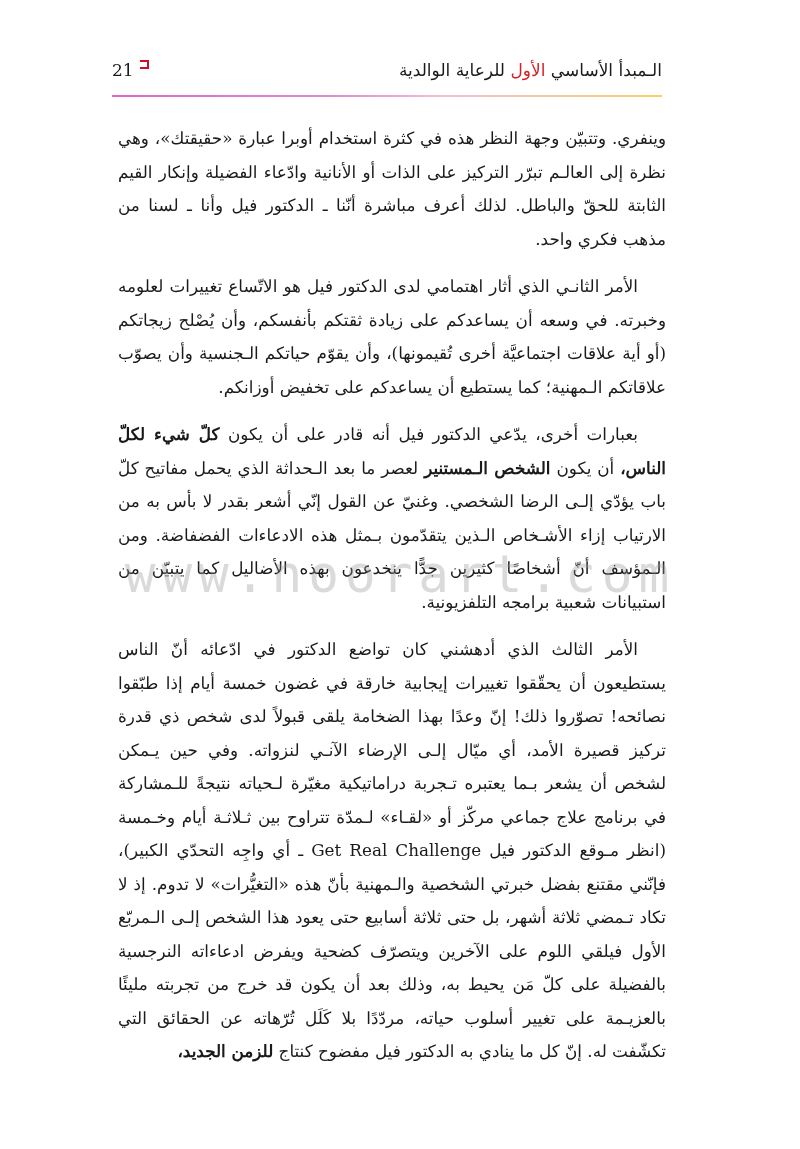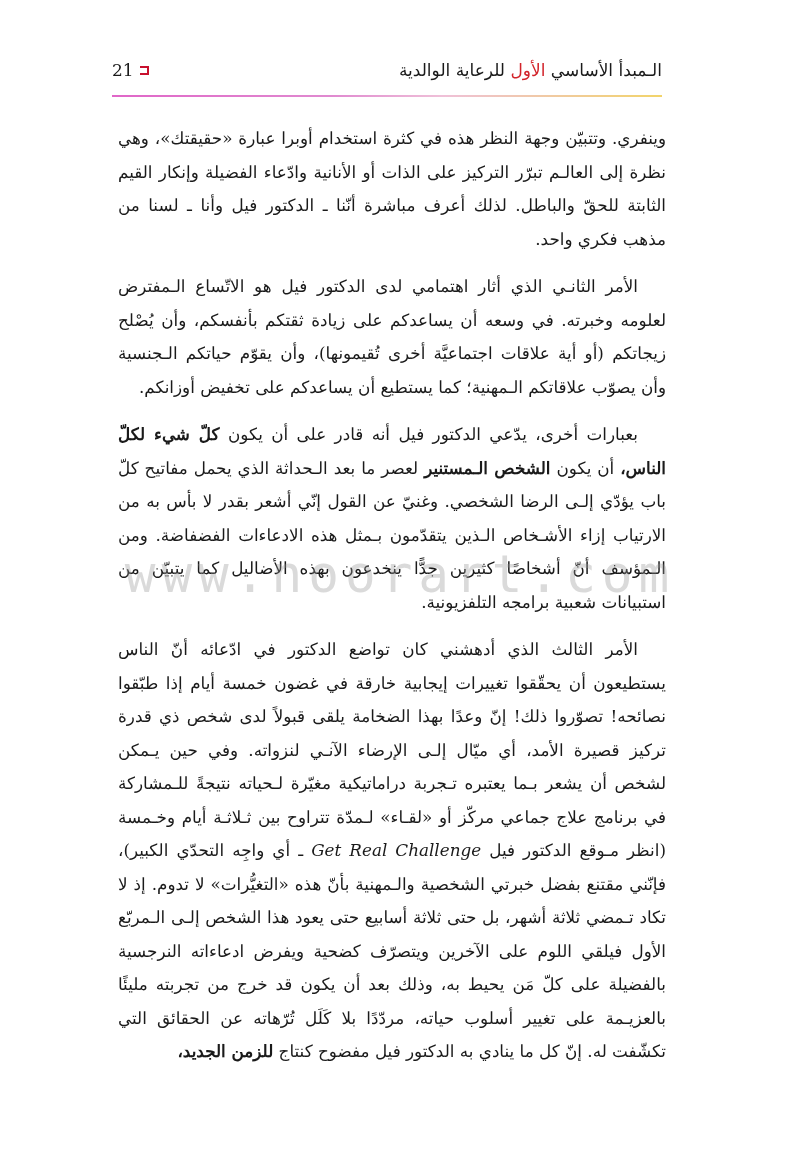--- a/index.html
+++ b/index.html
@@ -9,7 +9,7 @@
   .header { position:absolute; left:112px; top:58px; width:550px; height:30px; }
   .header-title { position:absolute; right:0; top:2px; direction:rtl; font-size:17px; white-space:nowrap; }
   .header-title .accent { color:#d2232a; }
-  .page-num-wrap { position:absolute; left:0; top:2px; display:flex; align-items:center; gap:6px; font-size:17px; }
+  .page-num-wrap { position:absolute; left:0; top:2px; display:flex; gap:6px; font-size:17px; }
   .page-box { width:9px; height:9px; border:2px solid #c8102e; border-left:none; box-sizing:border-box; display:inline-block; }
   .header-rule { position:absolute; left:112px; top:95px; width:550px; height:2px;
                  background:linear-gradient(to right, #e066c8 0%, #e08ad0 40%, #efc0d8 60%, #f2d46a 100%); }

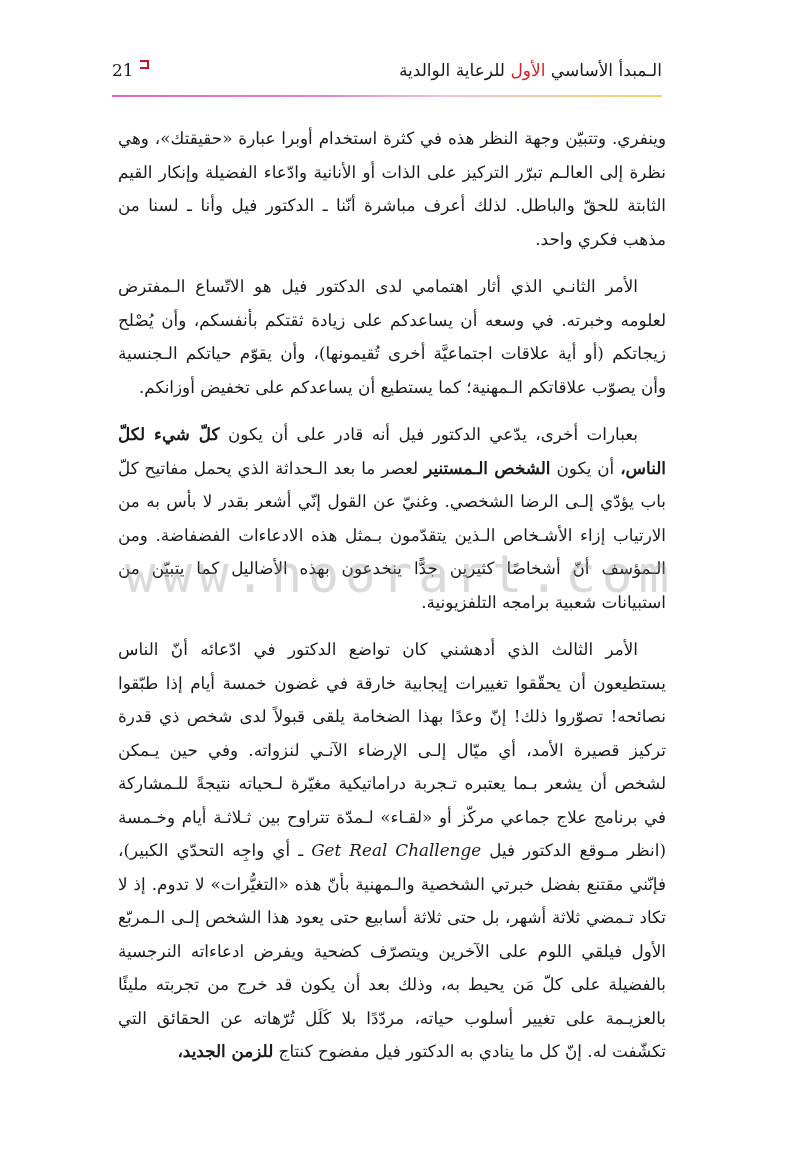--- a/index.html
+++ b/index.html
@@ -41,7 +41,7 @@
 
   <div class="body-text">
     <p>وينفري. وتتبيّن وجهة النظر هذه في كثرة استخدام أوبرا عبارة «حقيقتك»، وهي نظرة إلى العالـم تبرّر التركيز على الذات أو الأنانية وادّعاء الفضيلة وإنكار القيم الثابتة للحقّ والباطل. لذلك أعرف مباشرة أنّنا ـ الدكتور فيل وأنا ـ لسنا من مذهب فكري واحد.</p>
-    <p class="indent">الأمر الثانـي الذي أثار اهتمامي لدى الدكتور فيل هو الاتّساع الـمفترض لعلومه وخبرته. في وسعه أن يساعدكم على زيادة ثقتكم بأنفسكم، وأن يُصْلح زيجاتكم (أو أية علاقات اجتماعيَّة أخرى تُقيمونها)، وأن يقوّم حياتكم الـجنسية وأن يصوّب علاقاتكم الـمهنية؛ كما يستطيع أن يساعدكم على تخفيض أوزانكم.</p>
+    <p class="indent">الأمر الثانـي الذي أثار اهتمامي لدى الدكتور فيل هو الاتّساع تغييرات لعلومه وخبرته. في وسعه أن يساعدكم على زيادة ثقتكم بأنفسكم، وأن يُصْلح زيجاتكم (أو أية علاقات اجتماعيَّة أخرى تُقيمونها)، وأن يقوّم حياتكم الـجنسية وأن يصوّب علاقاتكم الـمهنية؛ كما يستطيع أن يساعدكم على تخفيض أوزانكم.</p>
     <p class="indent"><span>بعبارات أخرى، يدّعي الدكتور فيل أنه قادر على أن يكون </span><b>كلّ شيء لكلّ الناس،</b><span> أن يكون </span><b>الشخص الـمستنير</b><span> لعصر ما بعد الـحداثة الذي يحمل مفاتيح كلّ باب يؤدّي إلـى الرضا الشخصي. وغنيّ عن القول إنّي أشعر بقدر لا بأس به من الارتياب إزاء الأشـخاص الـذين يتقدّمون بـمثل هذه الادعاءات الفضفاضة. ومن الـمؤسف أنّ أشخاصًا كثيرين جدًّا ينخدعون بهذه الأضاليل كما يتبيّن من استبيانات شعبية برامجه التلفزيونية.</span></p>
     <p class="indent"><span>الأمر الثالث الذي أدهشني كان تواضع الدكتور في ادّعائه أنّ الناس يستطيعون أن يحقّقوا تغييرات إيجابية خارقة في غضون خمسة أيام إذا طبّقوا نصائحه! تصوّروا ذلك! إنّ وعدًا بهذا الضخامة يلقى قبولاً لدى شخص ذي قدرة تركيز قصيرة الأمد، أي ميّال إلـى الإرضاء الآنـي لنزواته. وفي حين يـمكن لشخص أن يشعر بـما يعتبره تـجربة دراماتيكية مغيّرة لـحياته نتيجةً للـمشاركة في برنامج علاج جماعي مركّز أو «لقـاء» لـمدّة تتراوح بين ثـلاثـة أيام وخـمسة (انظر مـوقع الدكتور فيل </span><span class="latin">Get Real Challenge</span><span> ـ أي واجِه التحدّي الكبير)، فإنّني مقتنع بفضل خبرتي الشخصية والـمهنية بأنّ هذه «التغيُّرات» لا تدوم. إذ لا تكاد تـمضي ثلاثة أشهر، بل حتى ثلاثة أسابيع حتى يعود هذا الشخص إلـى الـمربّع الأول فيلقي اللوم على الآخرين ويتصرّف كضحية ويفرض ادعاءاته النرجسية بالفضيلة على كلّ مَن يحيط به، وذلك بعد أن يكون قد خرج من تجربته مليئًا بالعزيـمة على تغيير أسلوب حياته، مردّدًا بلا كَلَل تُرّهاته عن الحقائق التي تكشّفت له. إنّ كل ما ينادي به الدكتور فيل مفضوح كنتاج </span><b>للزمن الجديد،</b></p>
   </div>

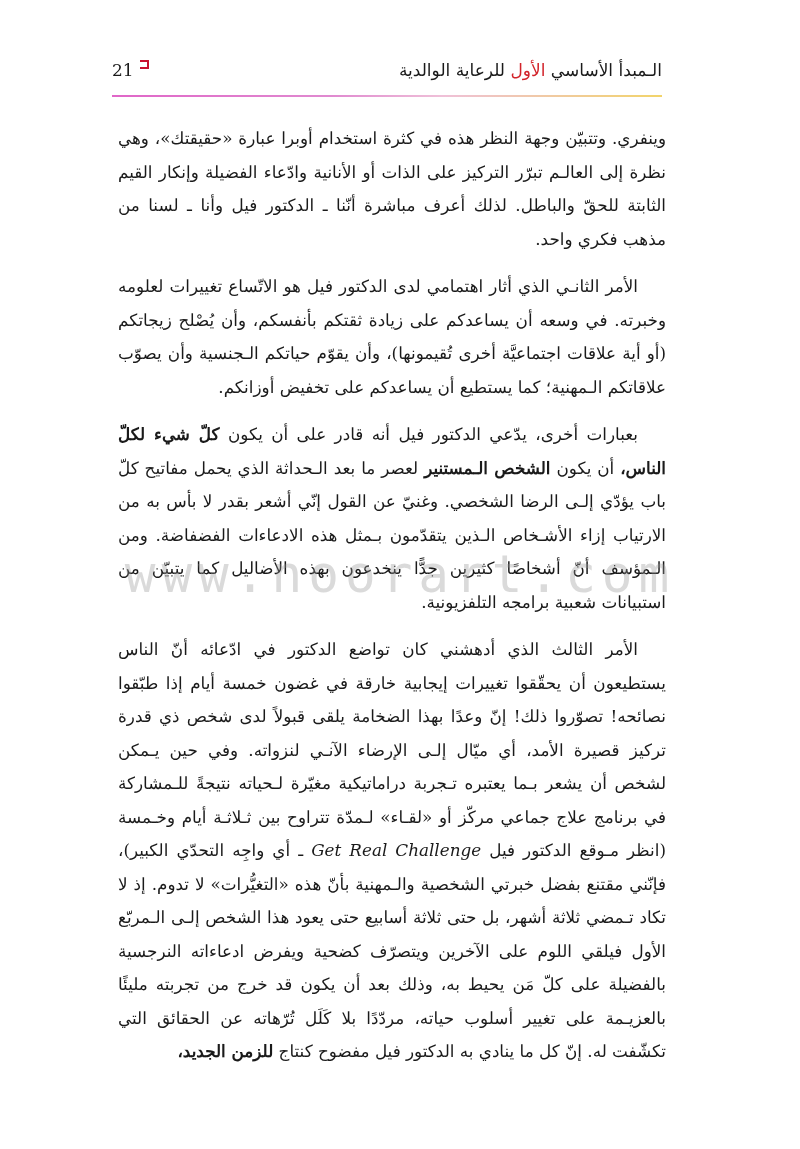--- a/index.html
+++ b/index.html
@@ -18,7 +18,7 @@
   .body-text p { margin:0 0 14px 8px; text-indent:0; text-align-last:right; }
   .body-text p.indent { text-indent:28px; }
   .body-text b { font-weight:bold; }
-  .latin { direction:ltr; unicode-bidi:embed;font-style:italic; }
+  .latin { direction:ltr; unicode-bidi:embed; }
   .watermark { position:absolute; left:0; top:545px; width:800px; text-align:center;
                font-family:"DejaVu Sans Mono", "Liberation Mono", monospace; font-size:51px;
                letter-spacing:6px; color:rgba(150,150,150,0.35); pointer-events:none; white-space:nowrap; }

